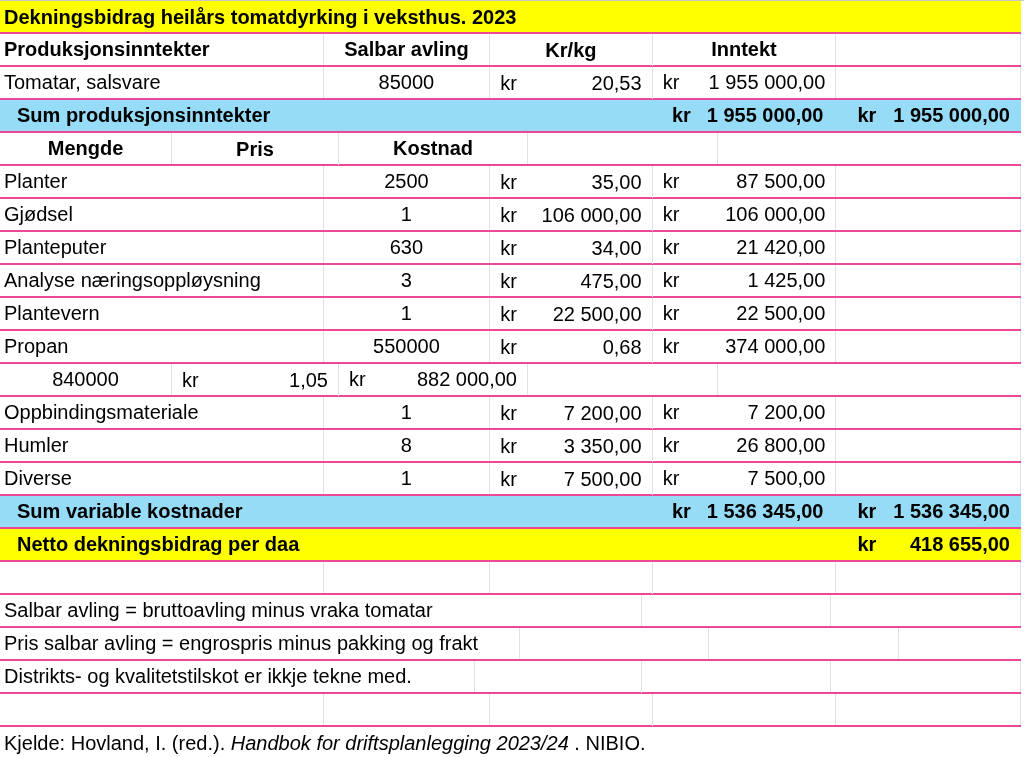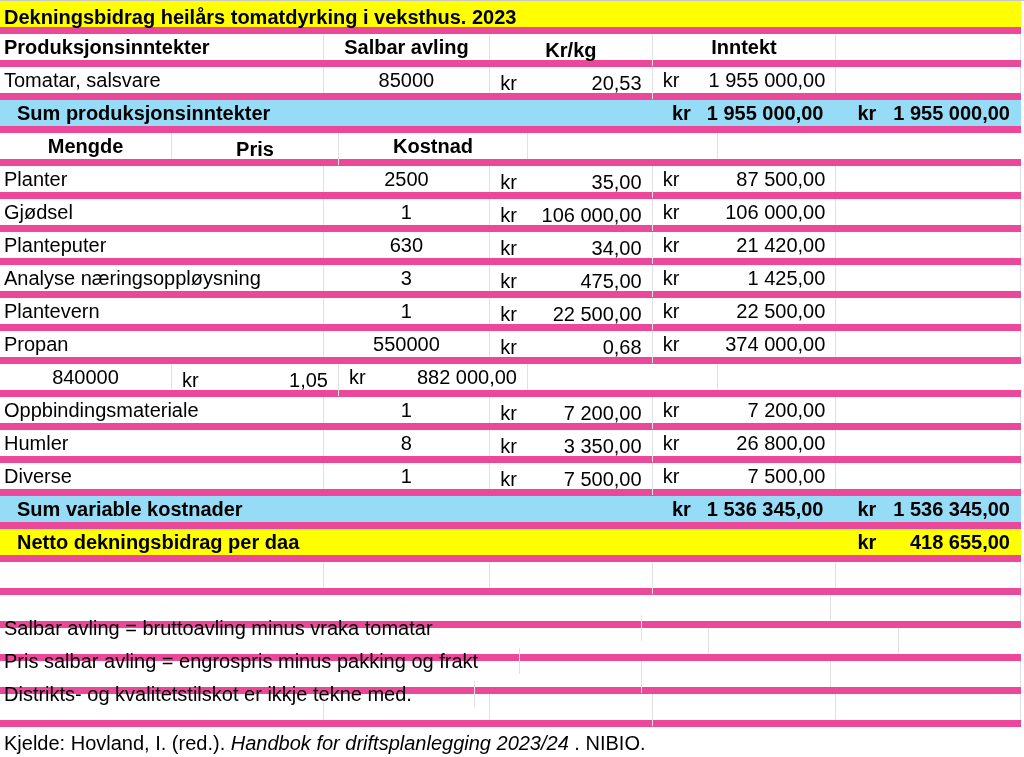--- a/index.html
+++ b/index.html
@@ -6,7 +6,7 @@
   body { width:1024px; height:757px; overflow:hidden; position:relative;
          font-family:"Liberation Sans", sans-serif; color:#000; }
   .sheet { position:absolute; left:0; top:1px; width:1021px; }
-  .row { display:flex; height:33px; box-sizing:border-box; border-bottom:7px solid #ec4899; }
+  .row { display:flex; height:33px; box-sizing:border-box; border-bottom:2px solid #ec4899; }
   .c { box-sizing:border-box; border-right:1px solid #e1e1e1; height:100%;
        display:flex; align-items:center; font-size:20px; white-space:nowrap; overflow:visible; }
   .c1 { width:334px; padding-left:4px; }

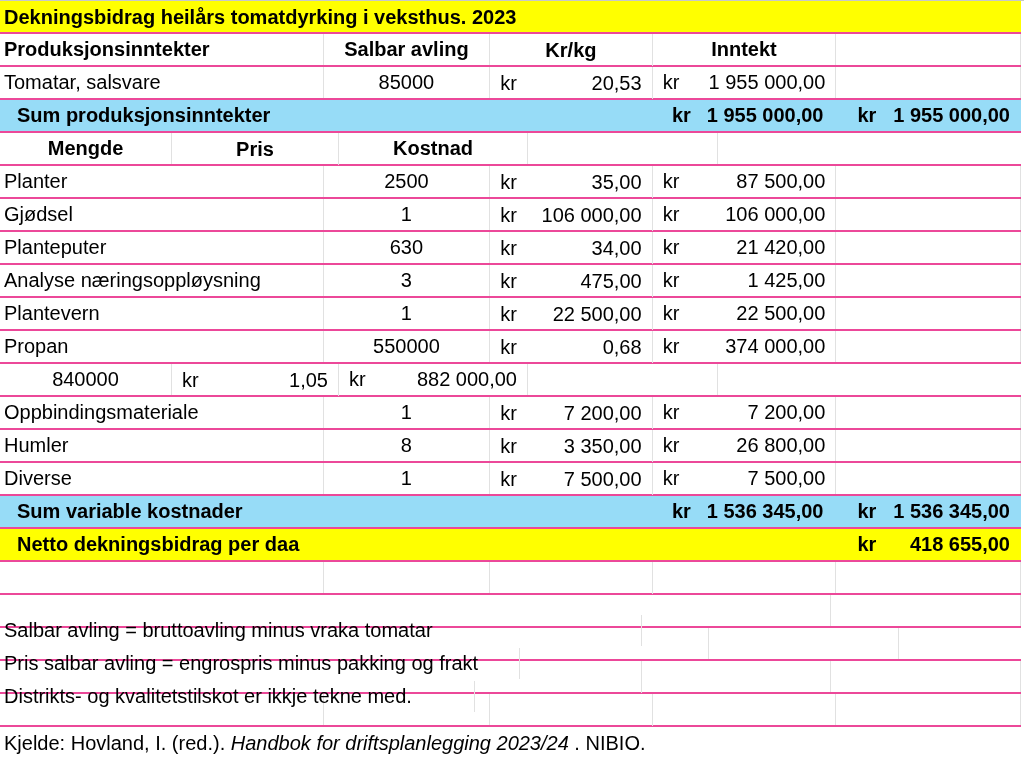--- a/index.html
+++ b/index.html
@@ -21,7 +21,7 @@
   .yellow .c, .blue .c { border-right-color:transparent;margin-left:13px; }
   .title { font-weight:bold; font-size:20px; padding-left:4px; display:flex; align-items:center; height:33px; width:1021px; box-sizing:border-box; }
   .span-all { width:1021px; padding-left:4px; }
-  .note .c1 { overflow:visible;margin-top:20px; }
+  .note .c1 { overflow:visible; }
   .note-text { position:relative; z-index:2; }
   .ital { font-style:italic; }
   .topline { position:absolute; left:0; top:0; width:1024px; height:1px; background:#c8c8c8; }

